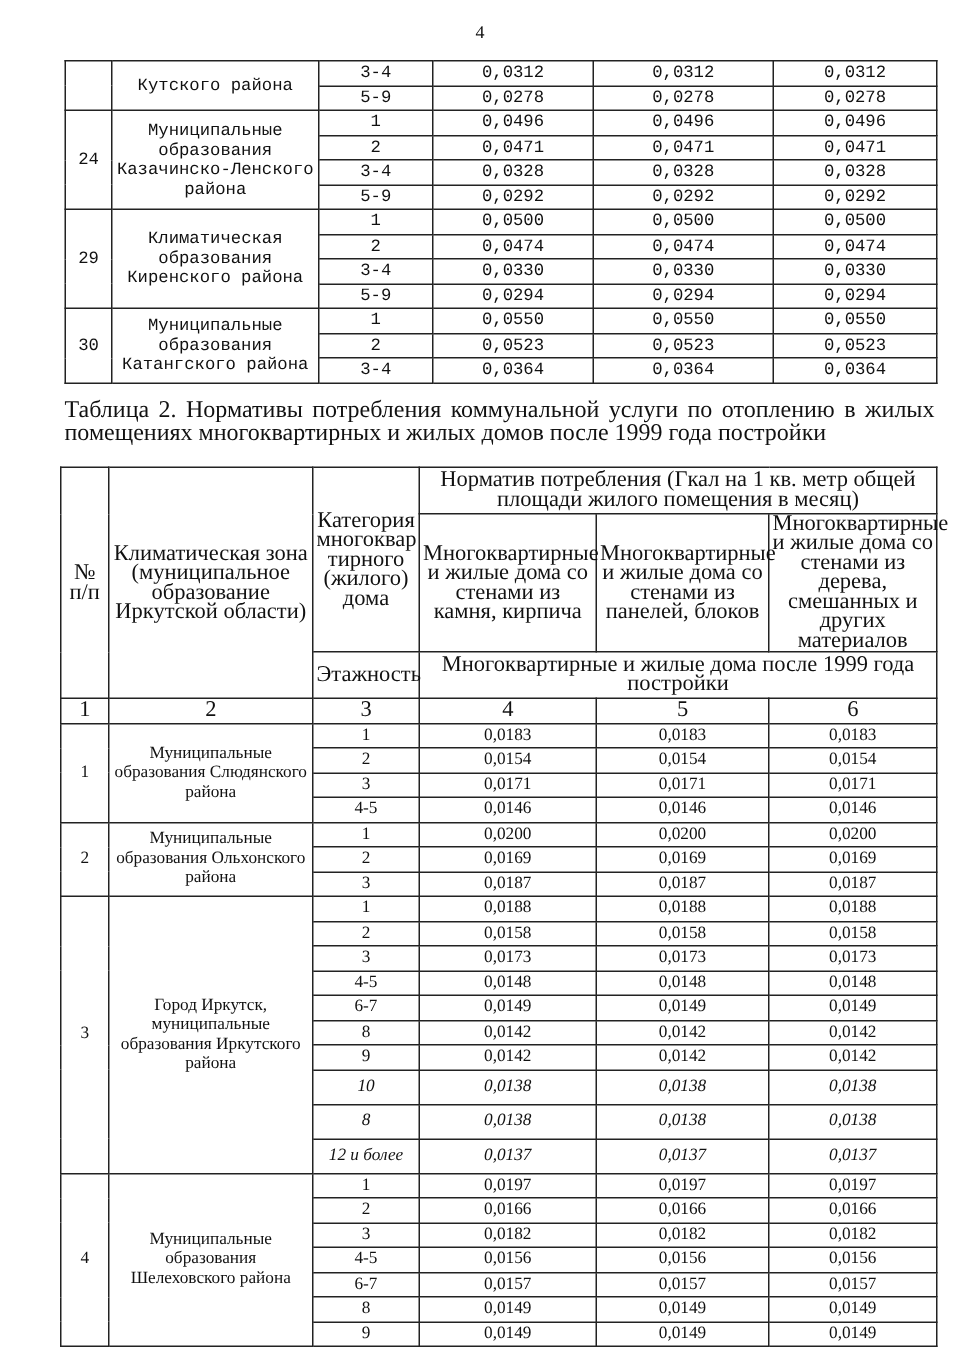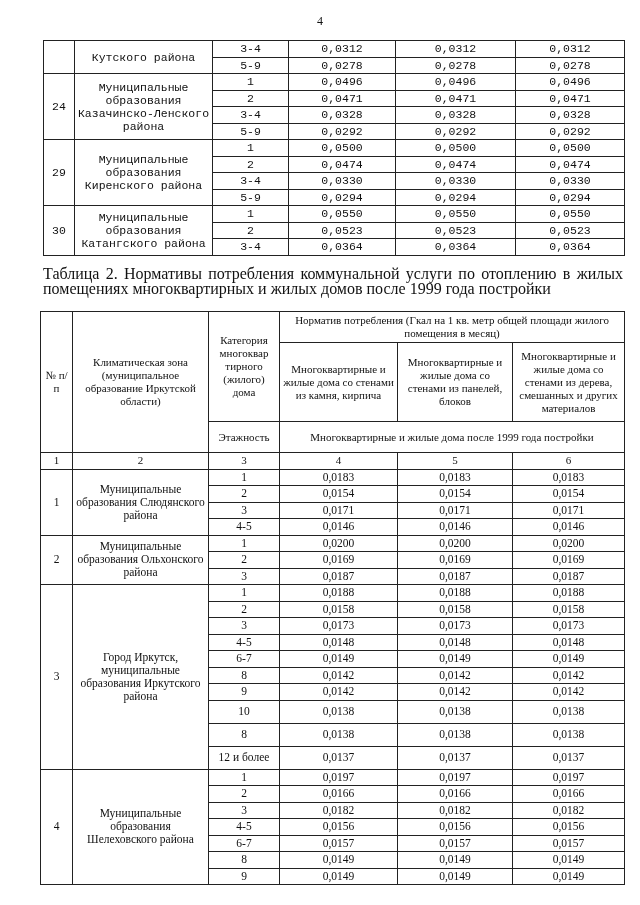--- a/index.html
+++ b/index.html
@@ -74,7 +74,7 @@
       </tr>
       <tr>
         <td rowspan="4">29</td>
-        <td rowspan="4">Муниципальные образования Киренского района</td>
+        <td rowspan="4">Климатическая образования Киренского района</td>
         <td>1</td>
         <td>0,0500</td>
         <td>0,0500</td>

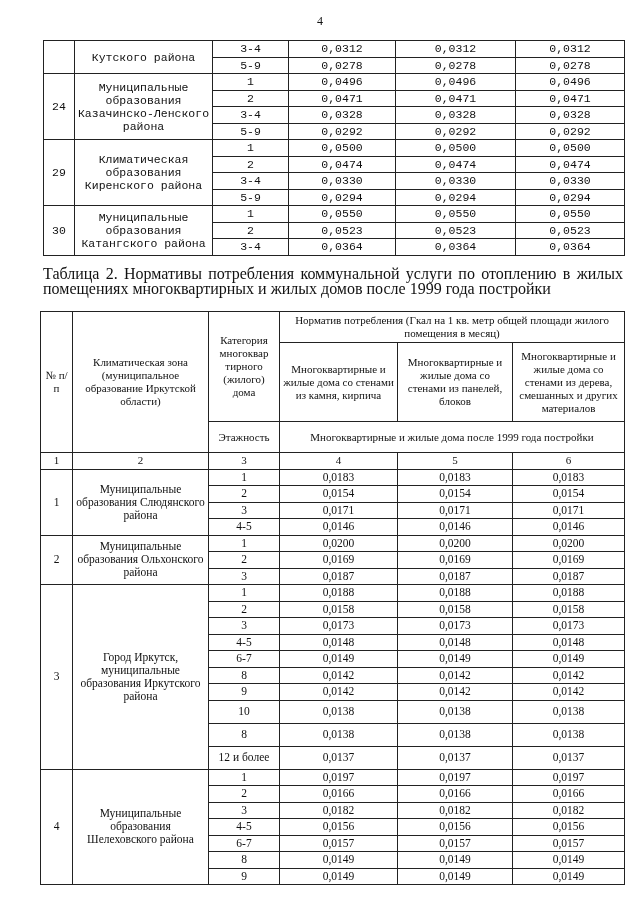--- a/index.html
+++ b/index.html
@@ -15,7 +15,7 @@
   #t2 td { height:15.5px; }
   #t2 td.tall { height:22px; }
   .caption { position:absolute; left:43px; top:266px; width:580px; font-size:16px; line-height:15px; text-align:justify; }
-  .hdr td { font-size:11px; line-height:13px; }
+  .hdr td { font-size:15px; line-height:13px; }
 </style>
 </head>
 <body>

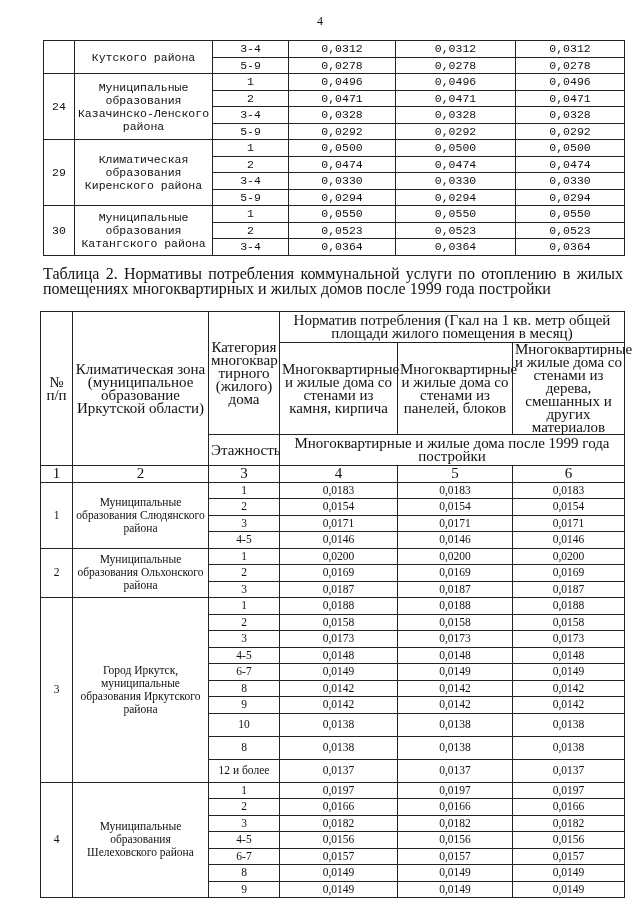--- a/index.html
+++ b/index.html
@@ -13,7 +13,7 @@
   #t1 td { height:15.5px; }
   #t2 { left:40px; top:311px; width:584px; }
   #t2 td { height:15.5px; }
-  #t2 td.tall { height:22px; }
+  #t2 td.tall { height:22px;font-style:italic; }
   .caption { position:absolute; left:43px; top:266px; width:580px; font-size:16px; line-height:15px; text-align:justify; }
   .hdr td { font-size:15px; line-height:13px; }
 </style>

